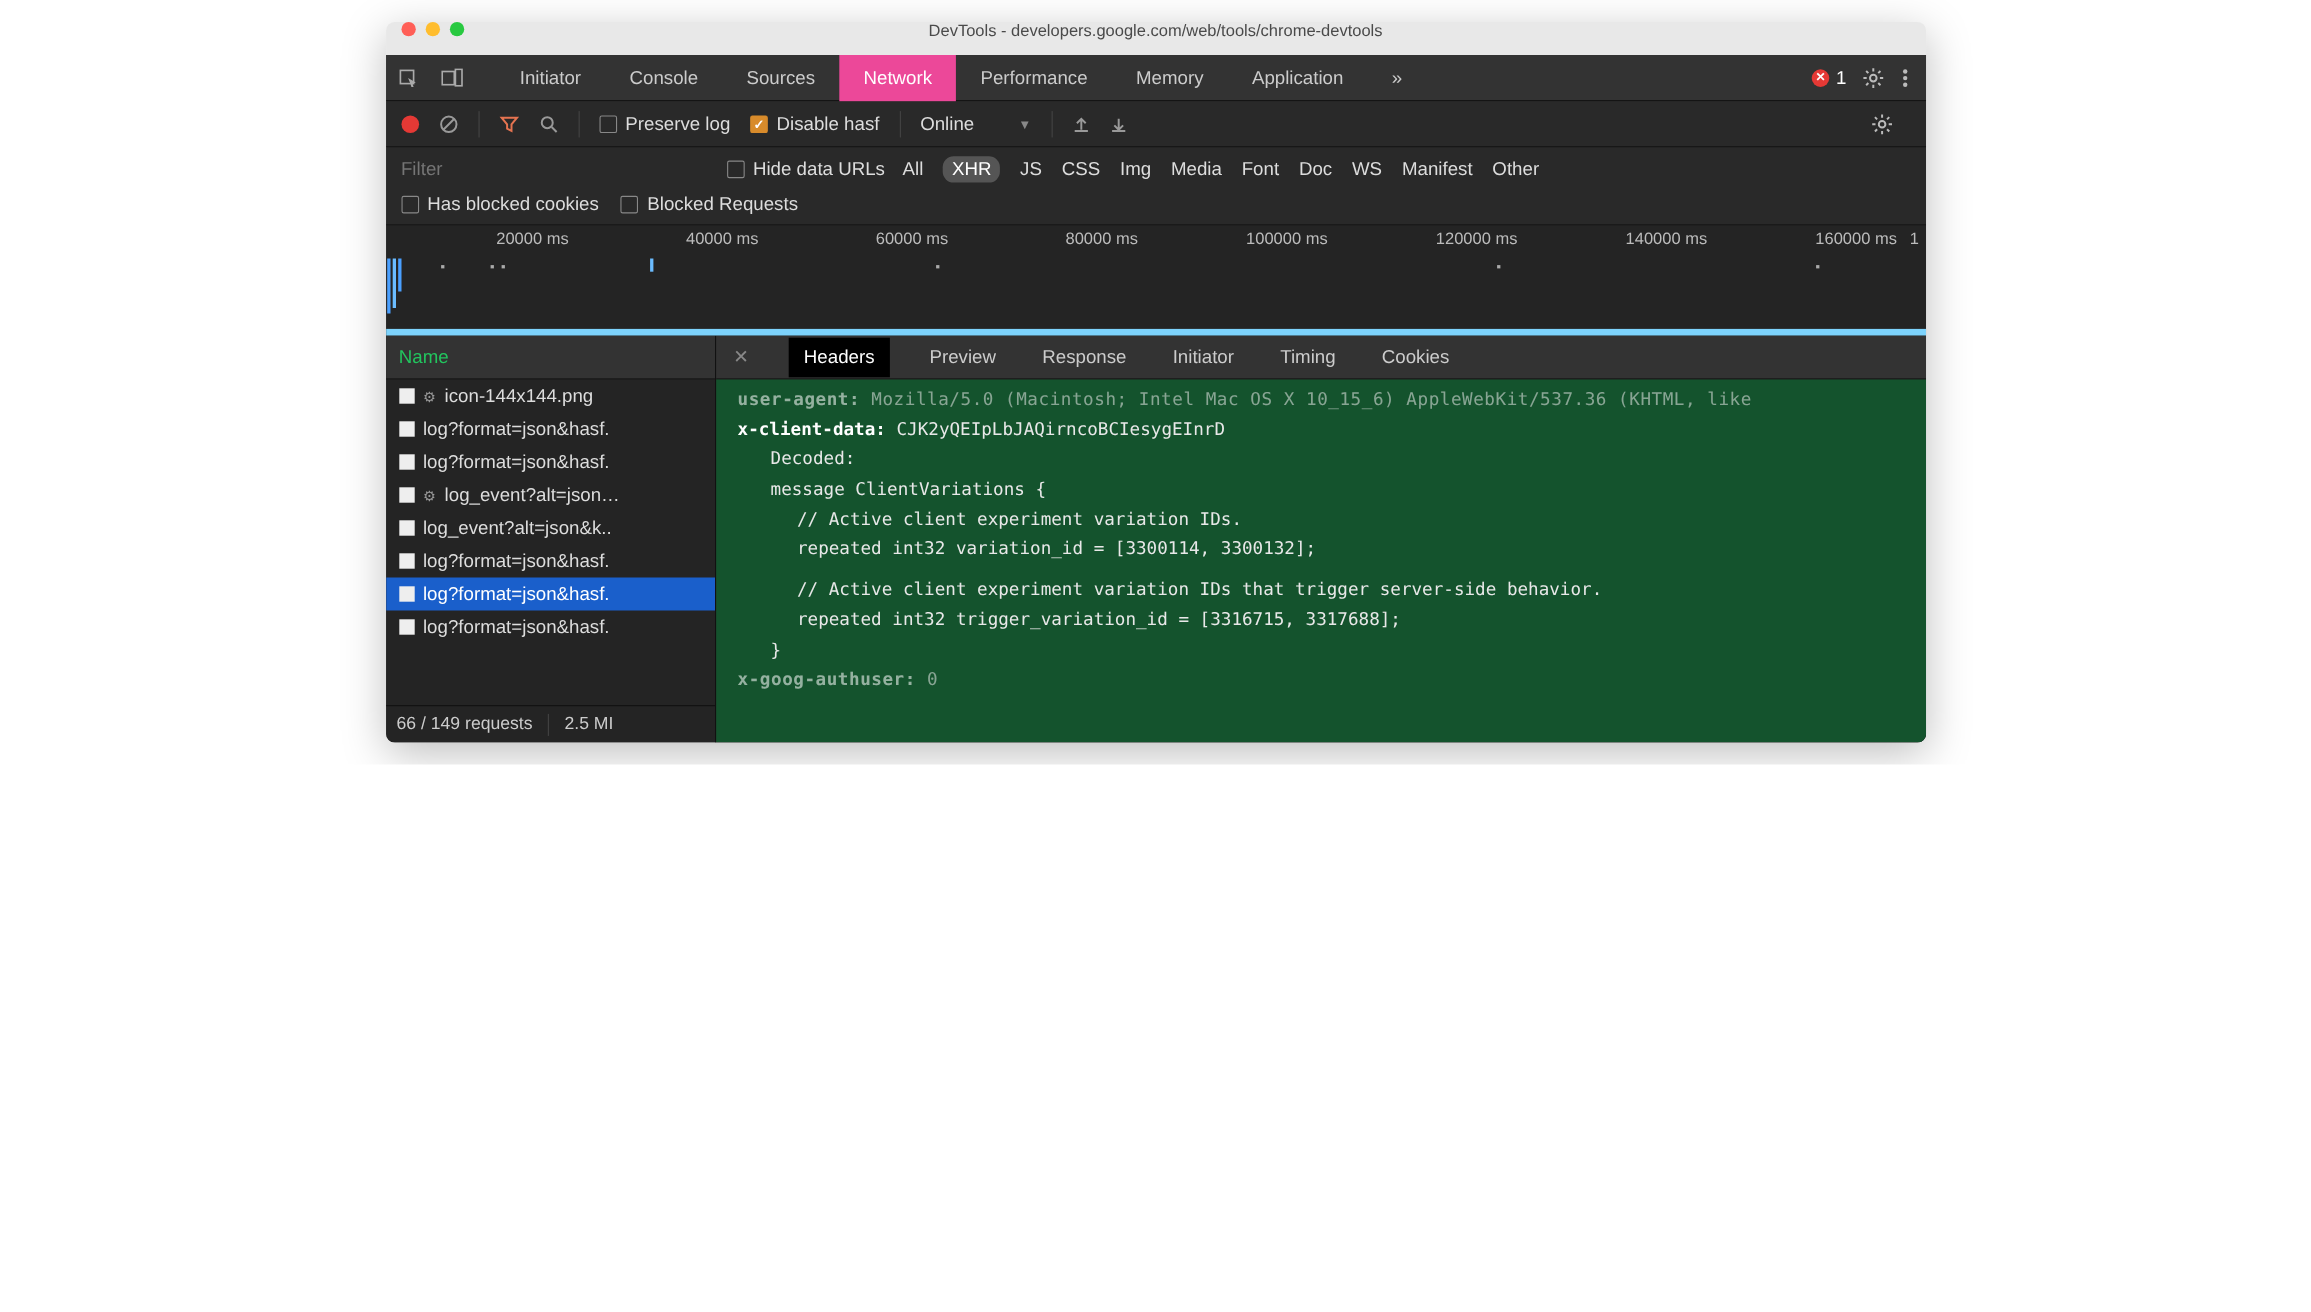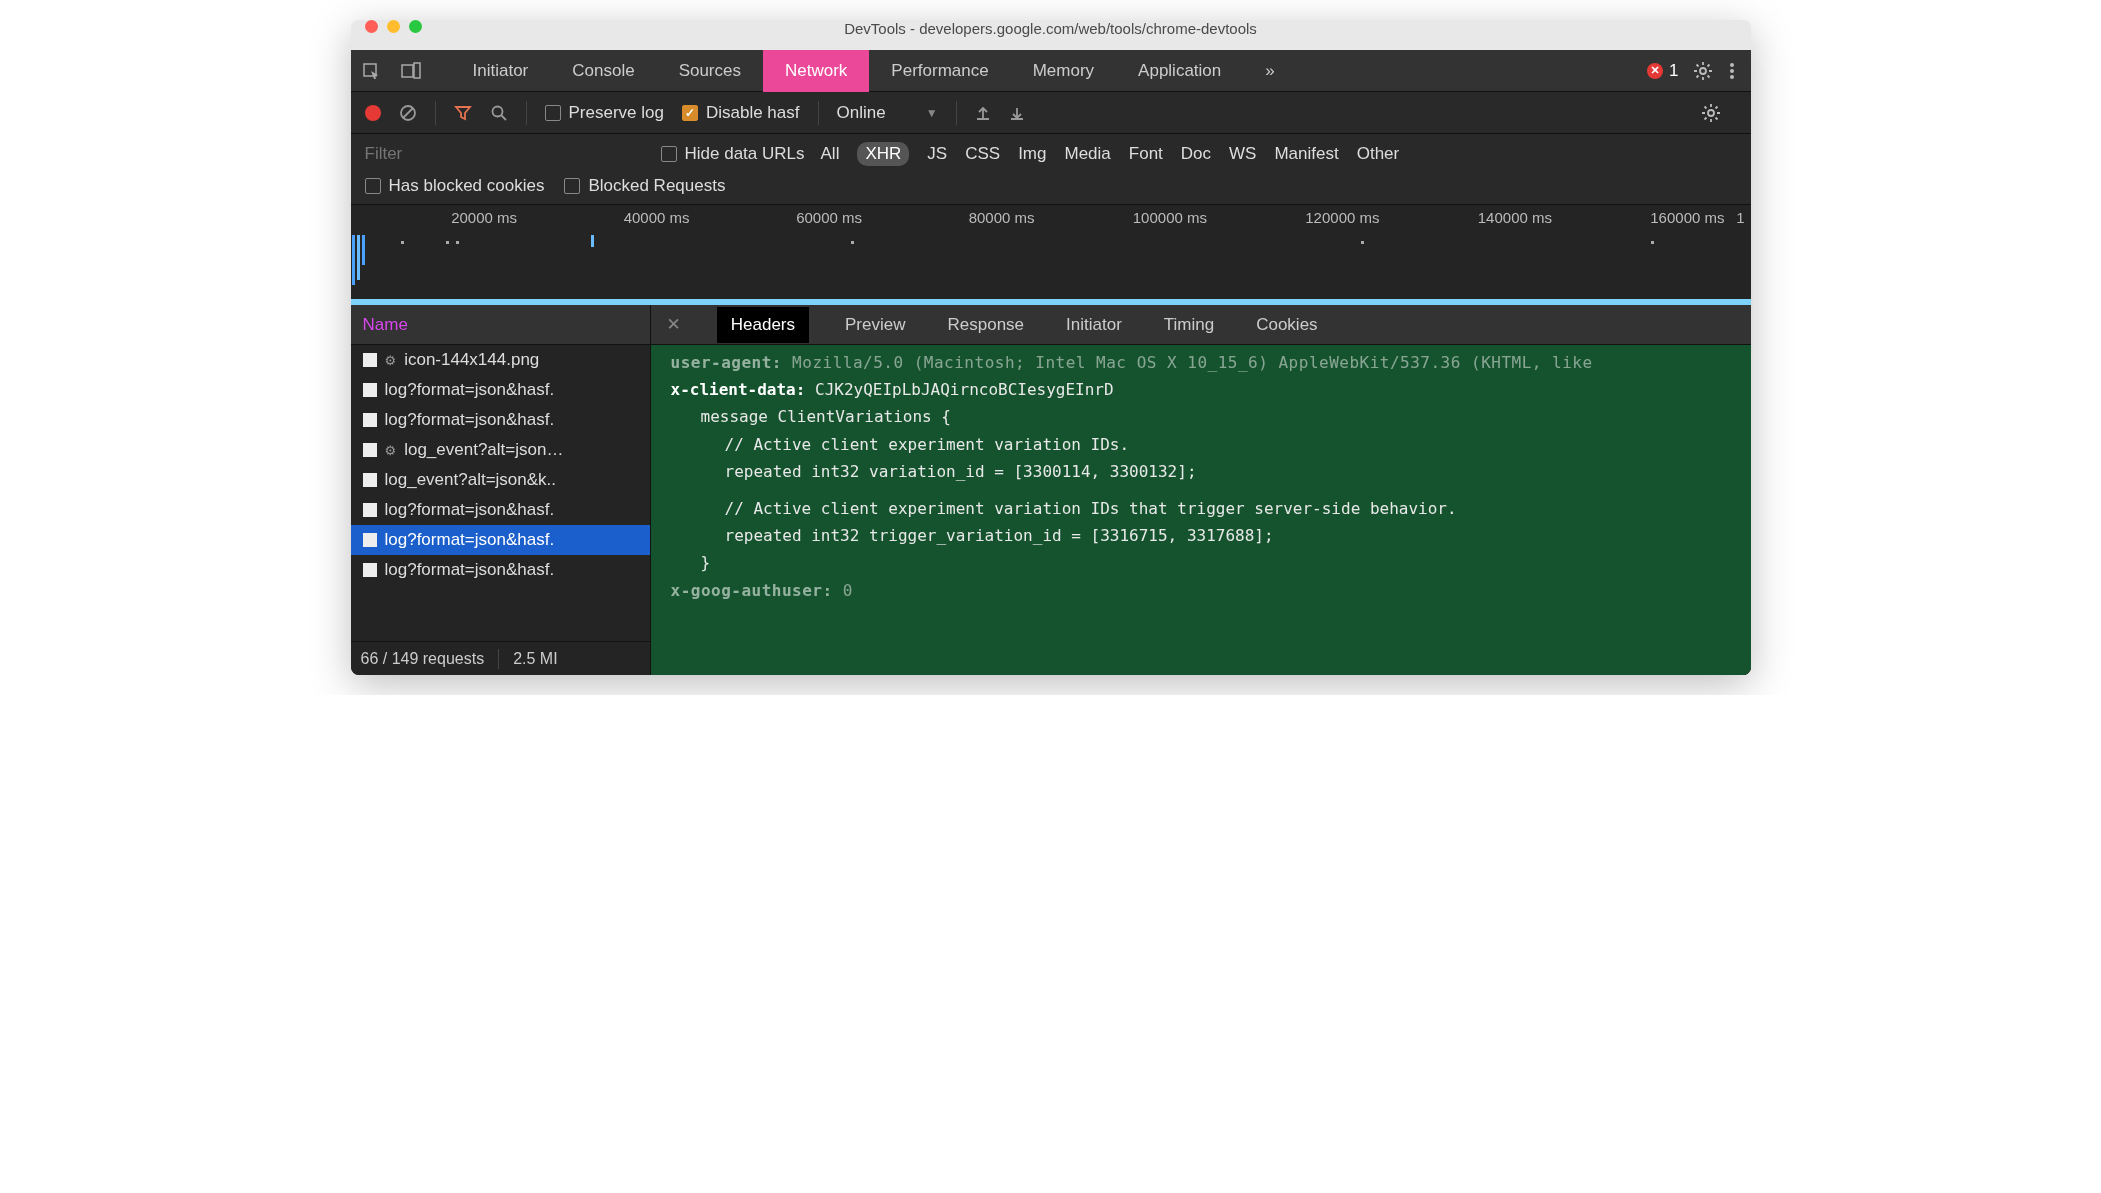--- a/index.html
+++ b/index.html
@@ -75,7 +75,7 @@
   
   .main{display:flex;height:370px;background:#242424;}
   .left{width:300px;border-right:1px solid #111;display:flex;flex-direction:column;}
-  .left .hdr{height:40px;background:#333;display:flex;align-items:center;padding:0 12px;border-bottom:1px solid #111;font-size:17px;color:#d946ef;}
+  .left .hdr{height:40px;background:#333;display:flex;align-items:center;padding:0 12px;border-bottom:1px solid #111;font-size:17px;color:#22c55e;}
   .reqlist{flex:1;overflow:hidden;}
   .req{display:flex;align-items:center;gap:8px;padding:5px 12px;color:#ddd;font-size:17px;white-space:nowrap;overflow:hidden;cursor:pointer;}
   .req .fi{width:14px;height:14px;background:#eee;flex-shrink:0;}

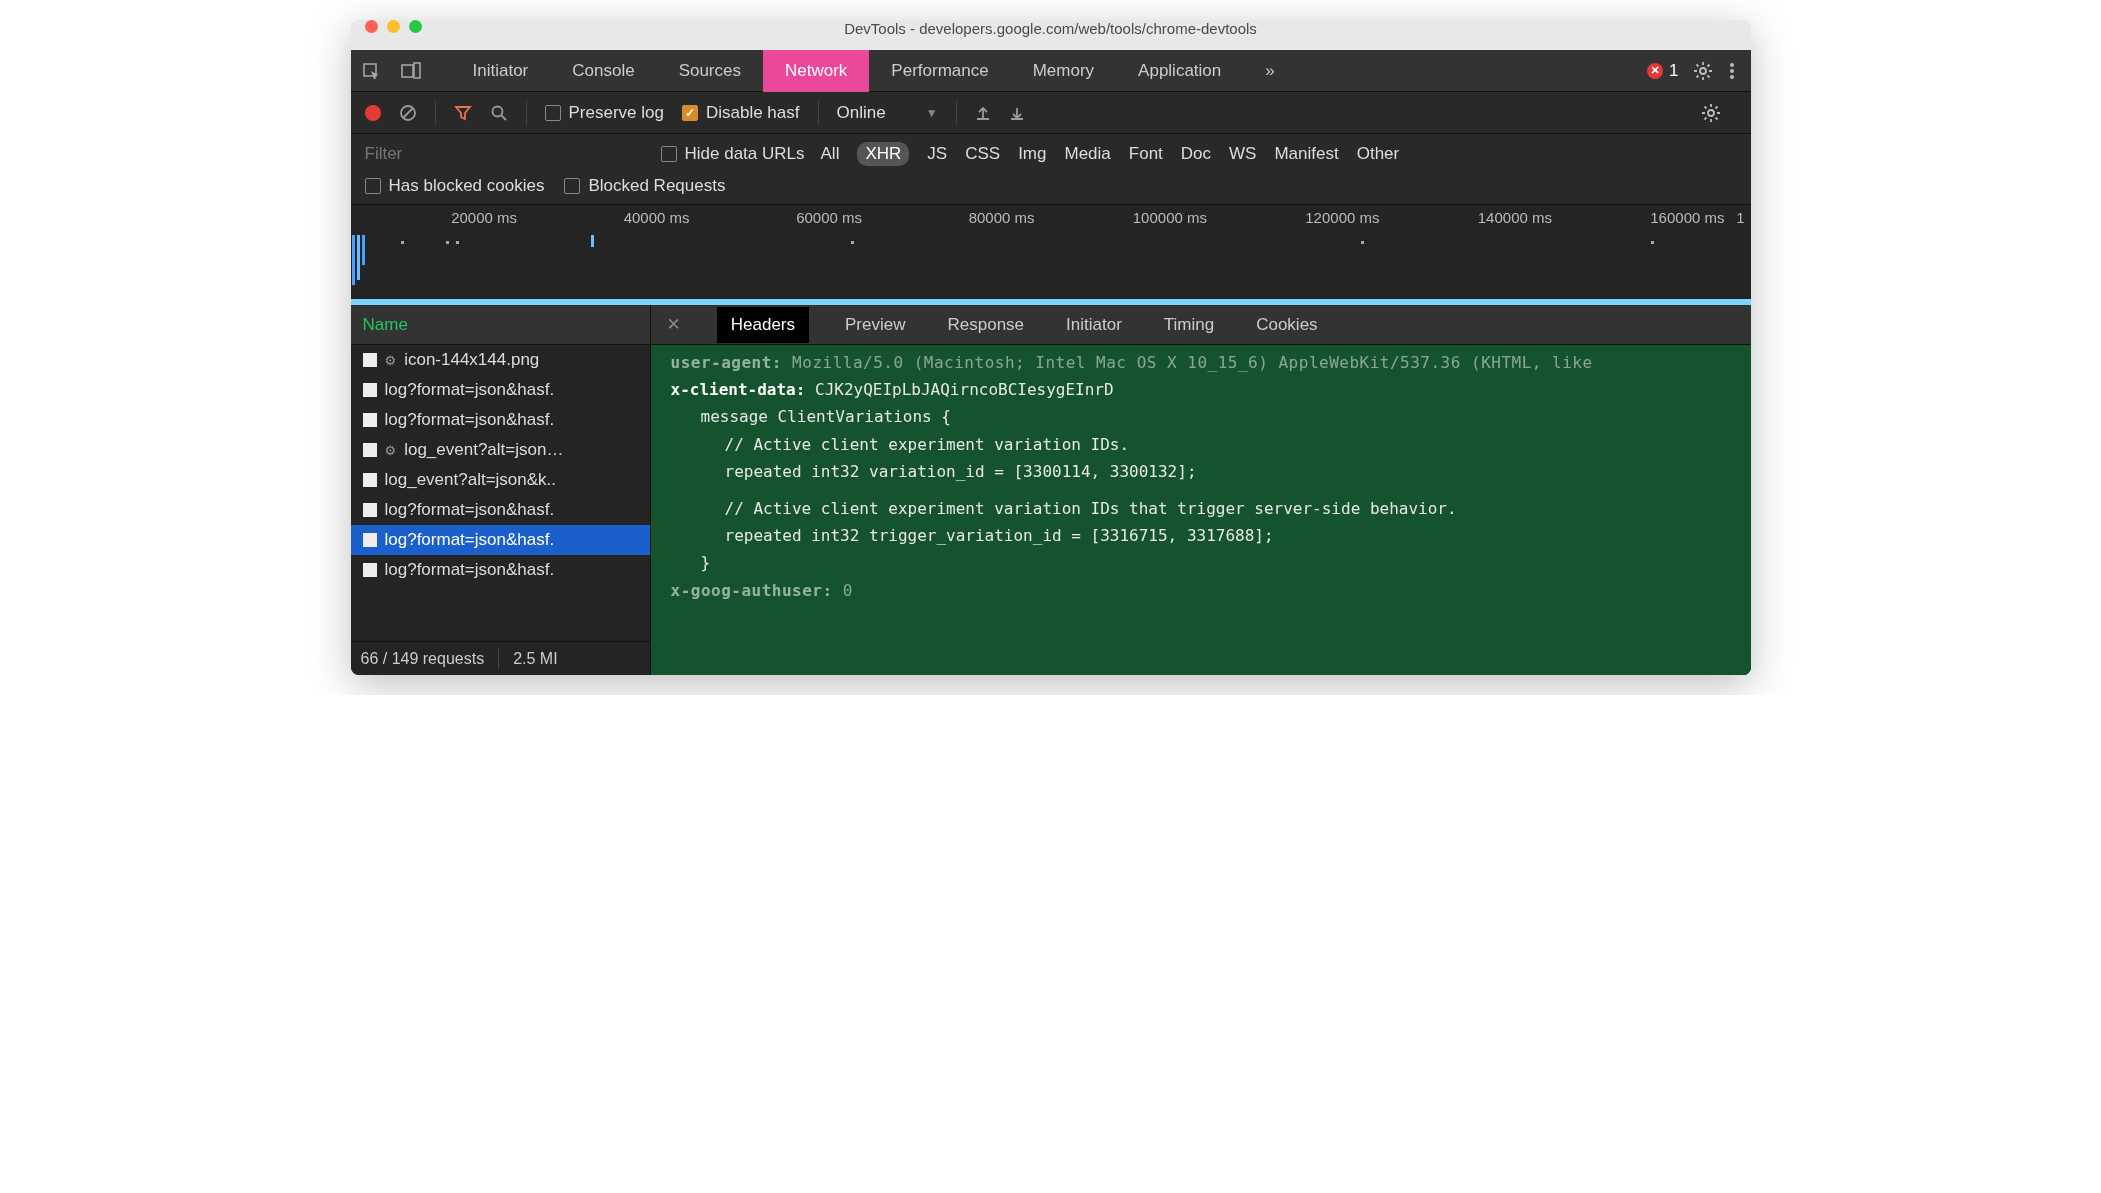--- a/index.html
+++ b/index.html
@@ -329,6 +329,7 @@
         <div class="content">
           <div class="hdrline cut"><span class="k">user-agent:</span> <span>Mozilla/5.0 (Macintosh; Intel Mac OS X 10_15_6) AppleWebKit/537.36 (KHTML, like</span></div>
           <div class="hdrline"><span class="k">x-client-data:</span> <span>CJK2yQEIpLbJAQirncoBCIesygEInrD</span></div>
+          <div class="indent1">Decoded:</div>
           <div class="indent1">message ClientVariations {</div>
           <div class="indent2">// Active client experiment variation IDs.</div>
           <div class="indent2">repeated int32 variation_id = [3300114, 3300132];</div>

